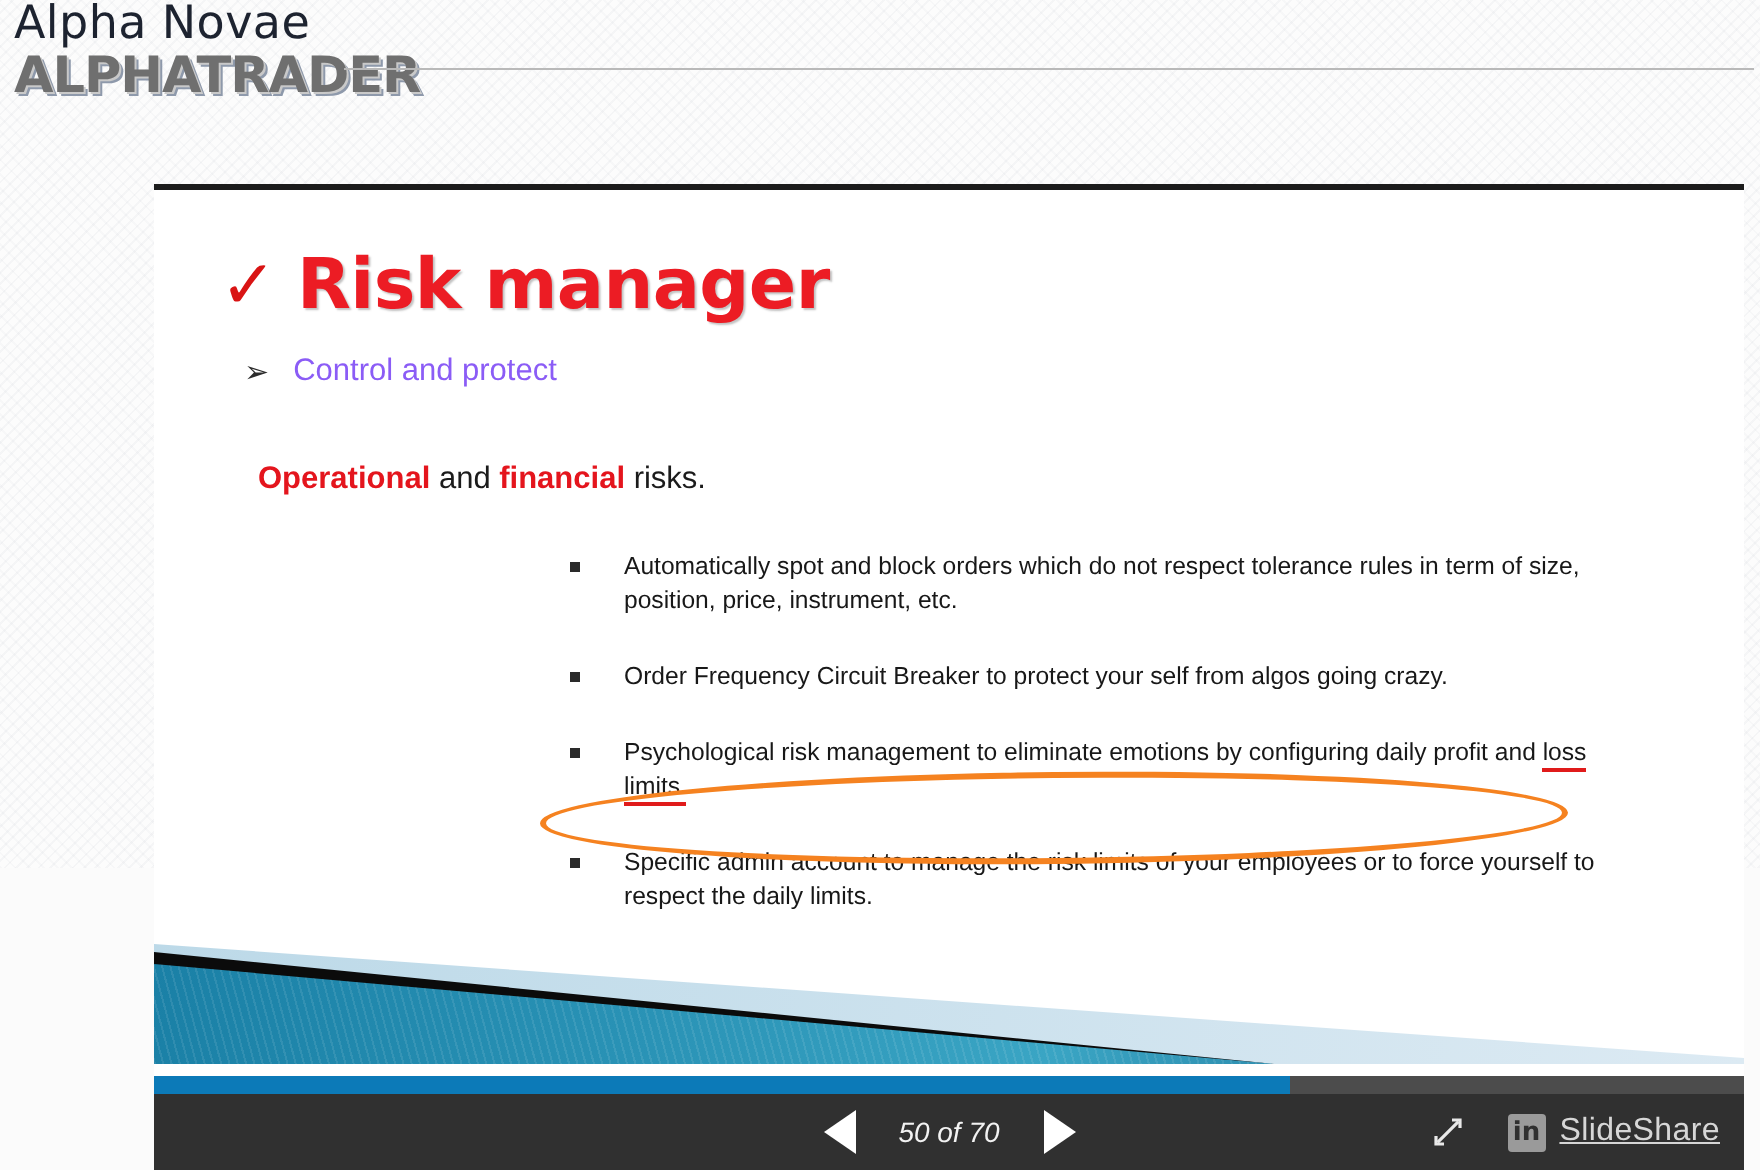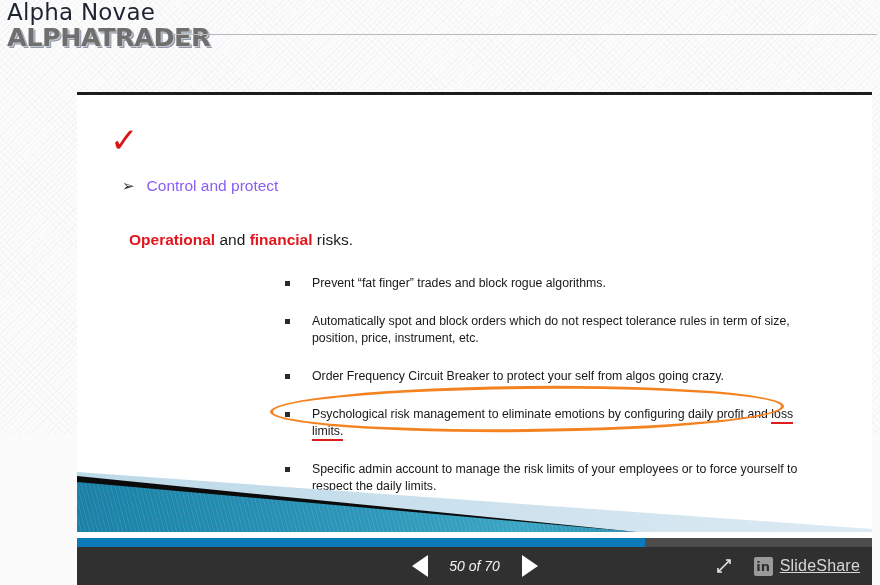--- a/index.html
+++ b/index.html
@@ -302,6 +302,7 @@
 
       <div class="slide-title-row">
         <span class="check-mark">✓</span>
+        <span class="slide-title">Risk manager</span>
       </div>
 
       <div class="sub-row">

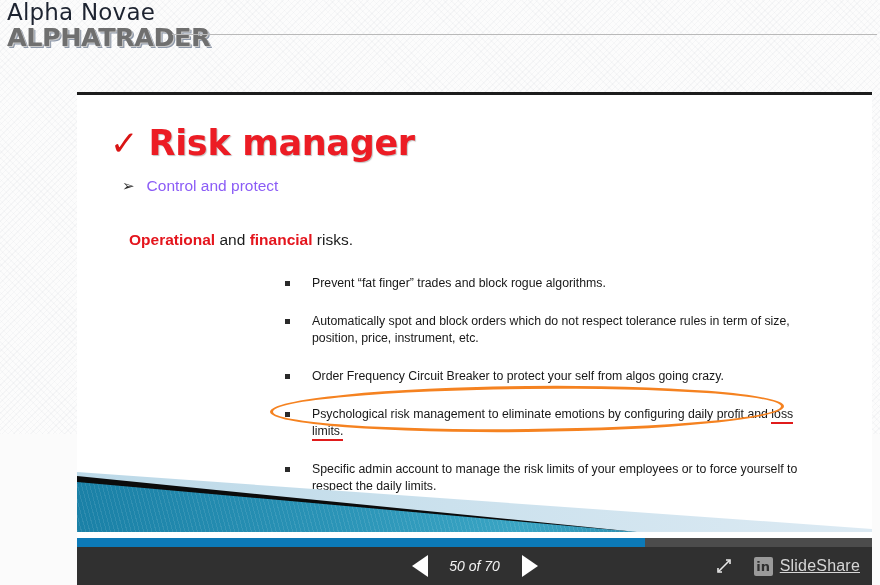--- a/index.html
+++ b/index.html
@@ -315,10 +315,6 @@
       </div>
 
       <div id="bullet-list">
-        <div class="bullet-item">
-          <span class="bullet-sq"></span>
-          <span class="bullet-text">Prevent “fat finger” trades and block rogue algorithms.</span>
-        </div>
         <div class="bullet-item">
           <span class="bullet-sq"></span>
           <span class="bullet-text">Automatically spot and block orders which do not respect tolerance rules in term of size, position, price, instrument, etc.</span>

